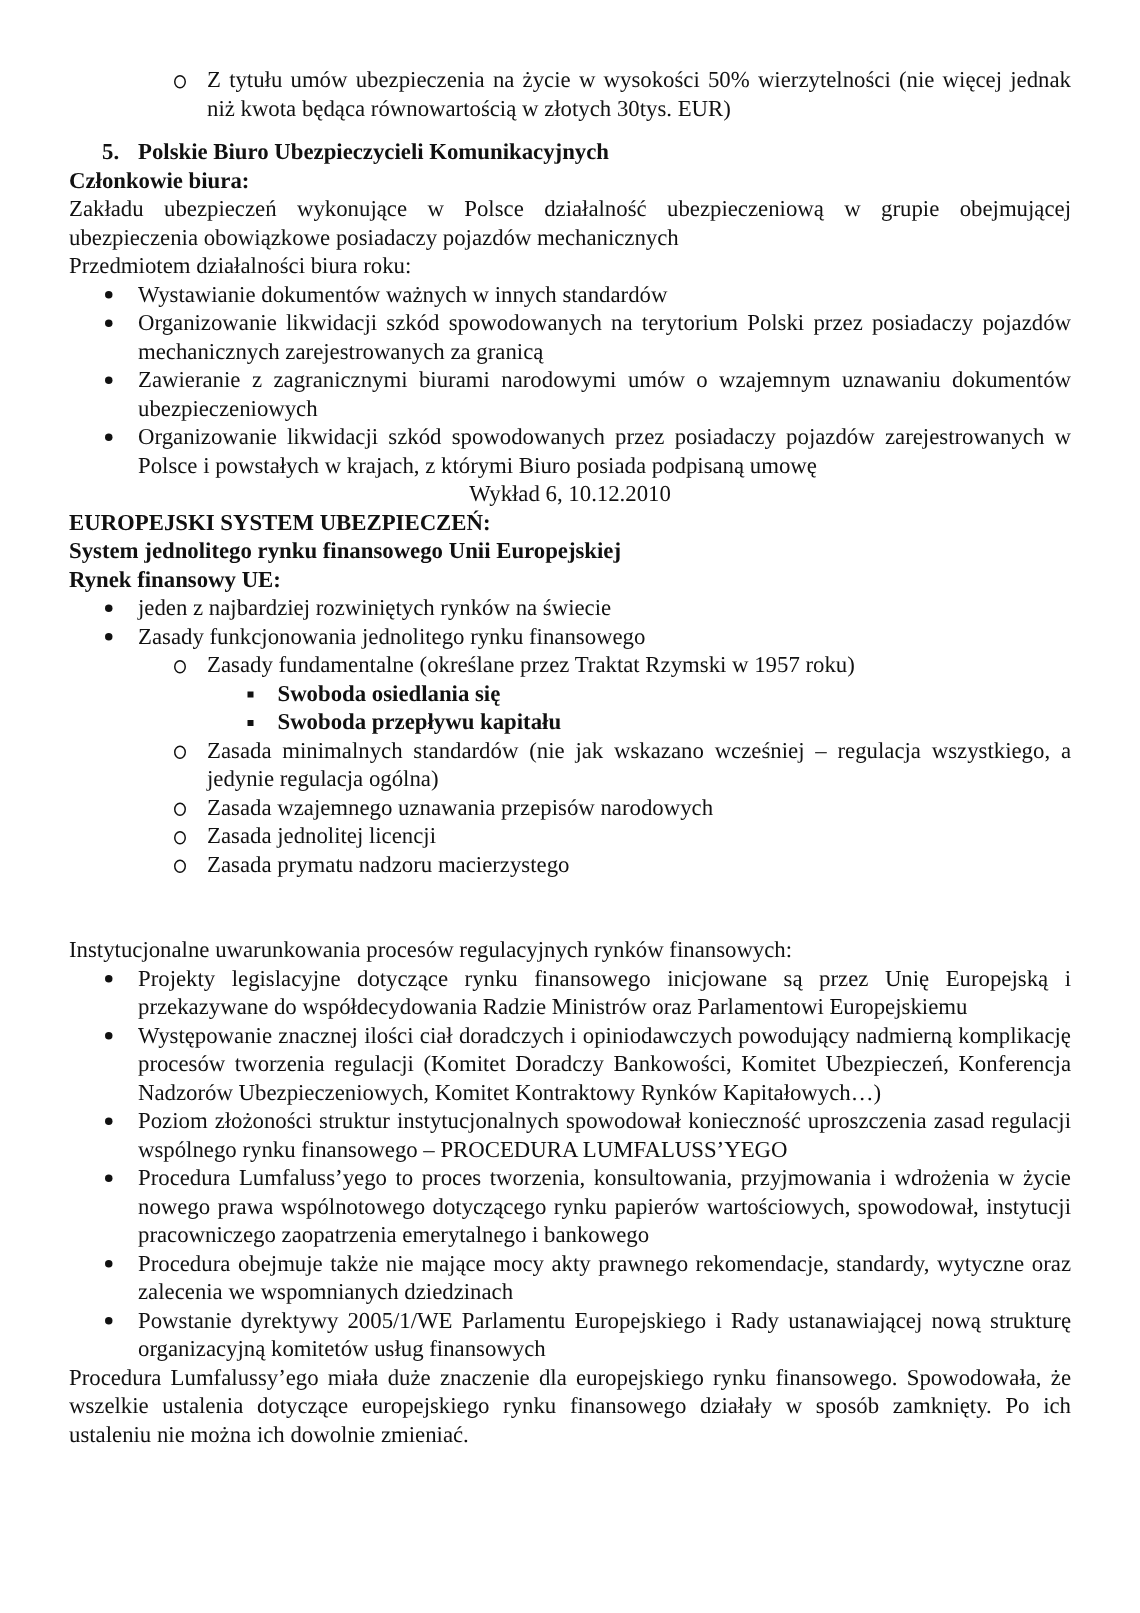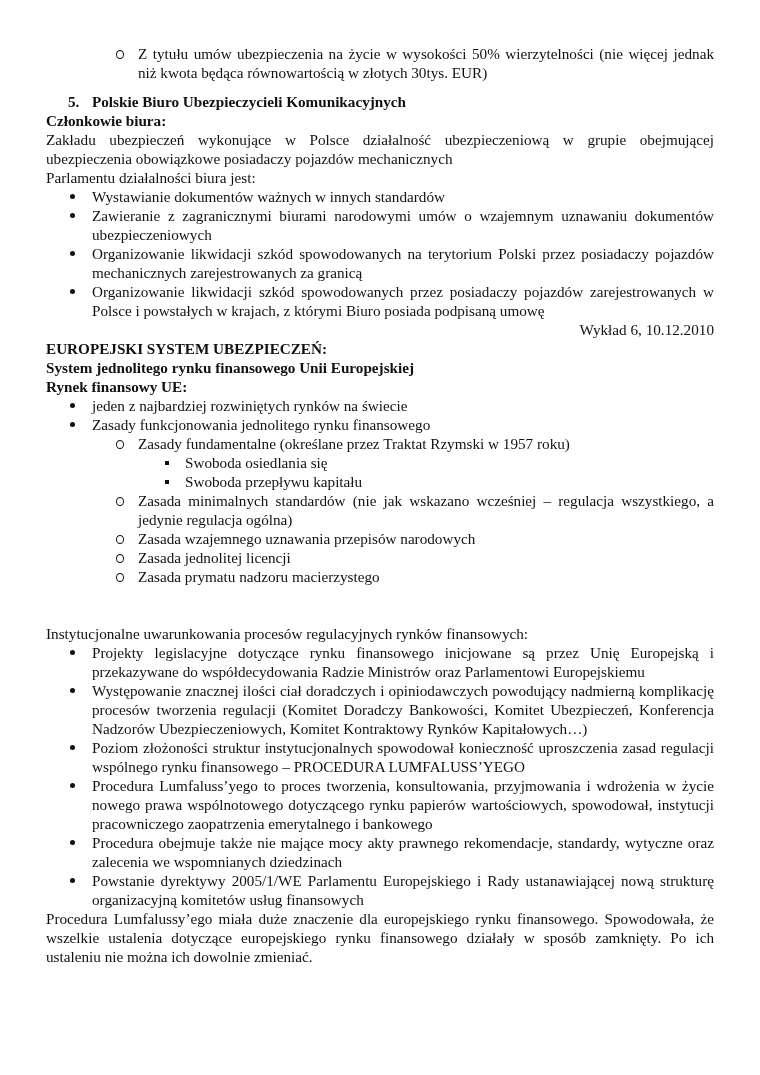--- a/index.html
+++ b/index.html
@@ -40,7 +40,7 @@
   </div>
   <p class="p b">Członkowie biura:</p>
   <p class="p">Zakładu ubezpieczeń wykonujące w Polsce działalność ubezpieczeniową w grupie obejmującej ubezpieczenia obowiązkowe posiadaczy pojazdów mechanicznych</p>
-  <p class="p">Parlamentu działalności biura jest:</p>
+  <p class="p">Przedmiotem działalności biura roku:</p>
 
   <ul>
     <li class="l1"><span class="dot"></span><span>Wystawianie dokumentów ważnych w innych standardów</span></li>

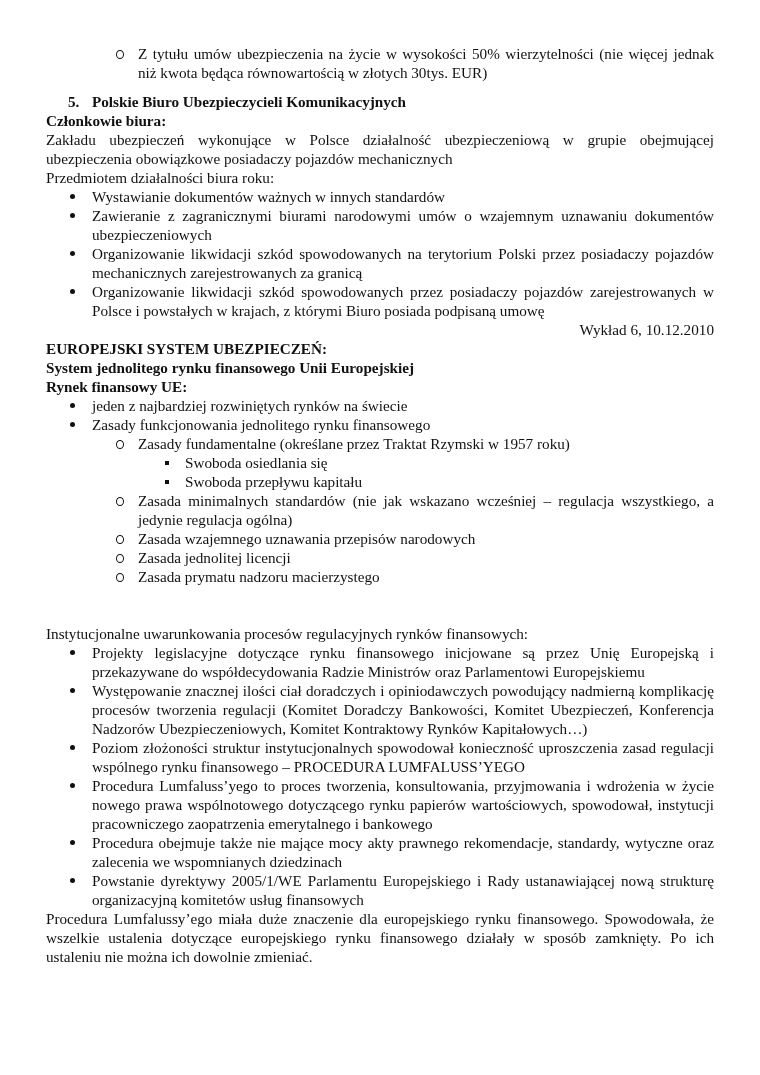--- a/index.html
+++ b/index.html
@@ -44,8 +44,8 @@
 
   <ul>
     <li class="l1"><span class="dot"></span><span>Wystawianie dokumentów ważnych w innych standardów</span></li>
+    <li class="l1"><span class="dot"></span><span>Organizowanie likwidacji szkód spowodowanych na terytorium Polski przez posiadaczy pojazdów mechanicznych zarejestrowanych za granicą</span></li>
     <li class="l1"><span class="dot"></span><span>Zawieranie z zagranicznymi biurami narodowymi umów o wzajemnym uznawaniu dokumentów ubezpieczeniowych</span></li>
-    <li class="l1"><span class="dot"></span><span>Organizowanie likwidacji szkód spowodowanych na terytorium Polski przez posiadaczy pojazdów mechanicznych zarejestrowanych za granicą</span></li>
     <li class="l1"><span class="dot"></span><span>Organizowanie likwidacji szkód spowodowanych przez posiadaczy pojazdów zarejestrowanych w Polsce i powstałych w krajach, z którymi Biuro posiada podpisaną umowę</span></li>
   </ul>
 

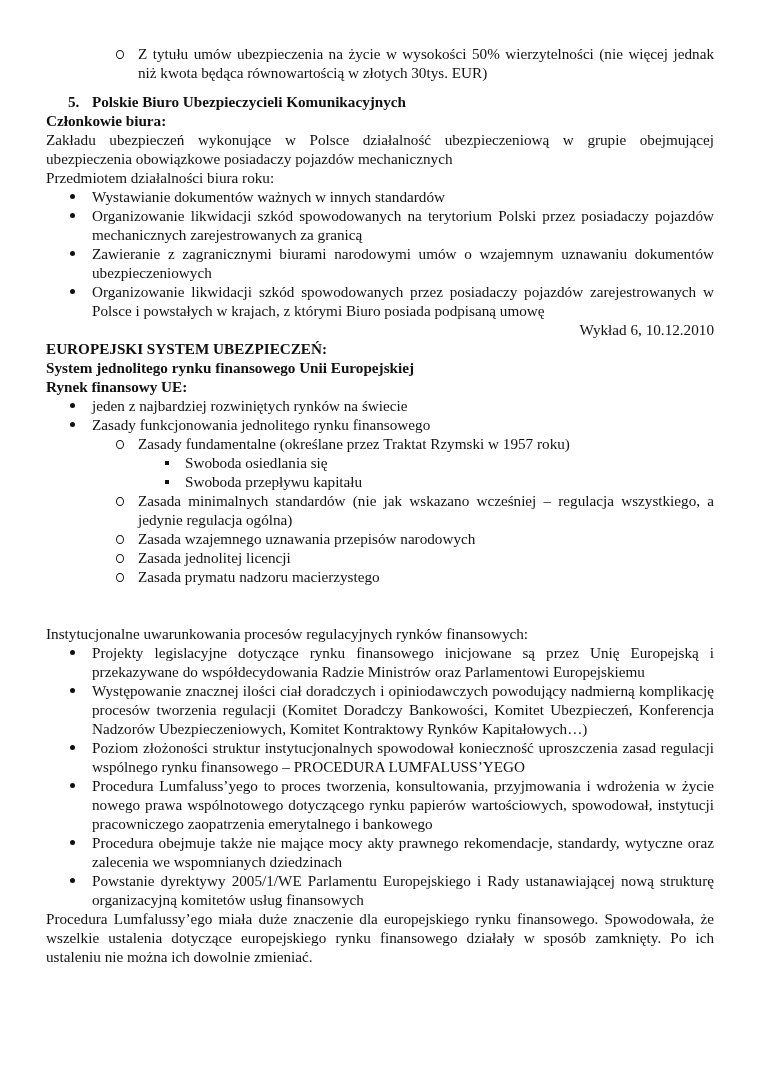--- a/index.html
+++ b/index.html
@@ -8,7 +8,7 @@
   .page { position: absolute; left: 46px; top: 44px; width: 668px; line-height: 19px; }
   .p { margin: 0; text-align: justify; }
   .b { font-weight: bold; }
-  .right { text-align: right; }
+  .right { text-align: center; }
   ul { list-style: none; margin: 0; padding: 0; }
   li { position: relative; text-align: justify; }
   .l1 { padding-left: 46px; }

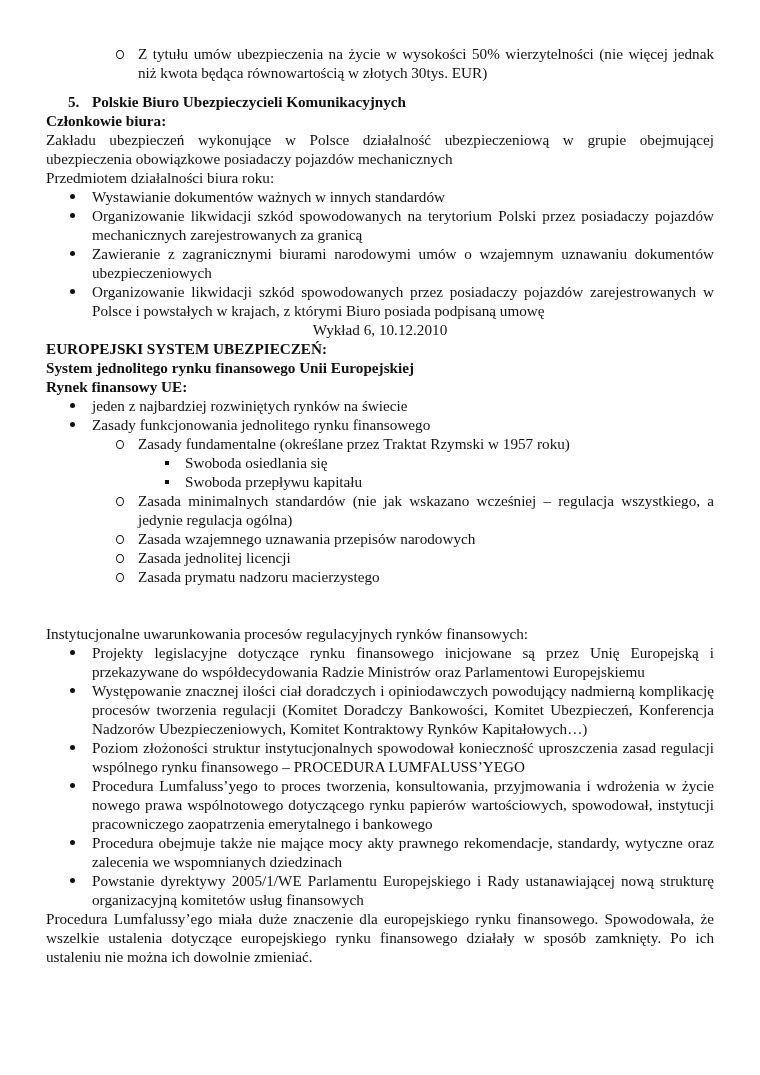--- a/index.html
+++ b/index.html
@@ -13,7 +13,7 @@
   li { position: relative; text-align: justify; }
   .l1 { padding-left: 46px; }
   .l2 { padding-left: 92px; }
-  .l3 { padding-left: 139px; }
+  .l3 { padding-left: 139px; font-weight: bold; }
   .dot { display: inline-block; width: 5px; height: 5px; border-radius: 50%; background: #111; position: absolute; top: 7px; }
   .circ { display: inline-block; width: 6px; height: 7px; border: 1.3px solid #111; border-radius: 50%; position: absolute; top: 6px; box-sizing: content-box; }
   .sq { display: inline-block; width: 4px; height: 4px; background: #111; position: absolute; top: 8px; }

